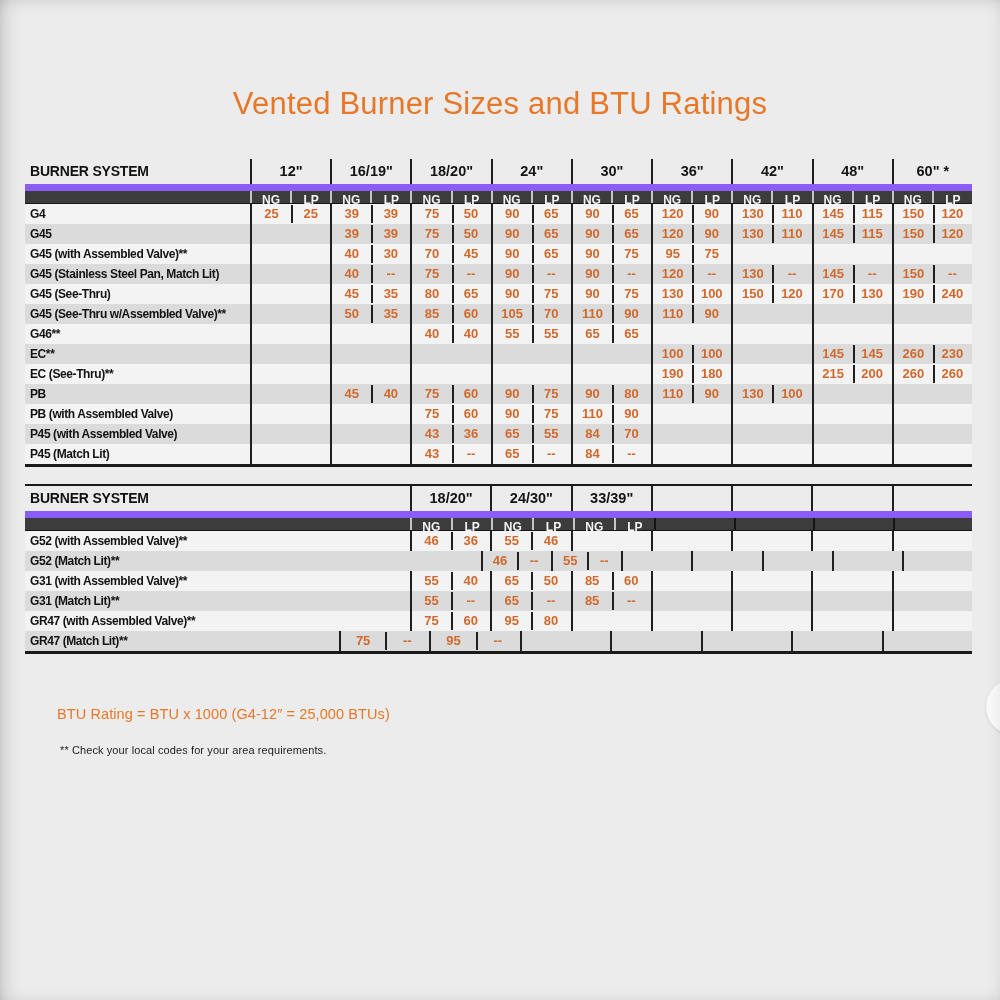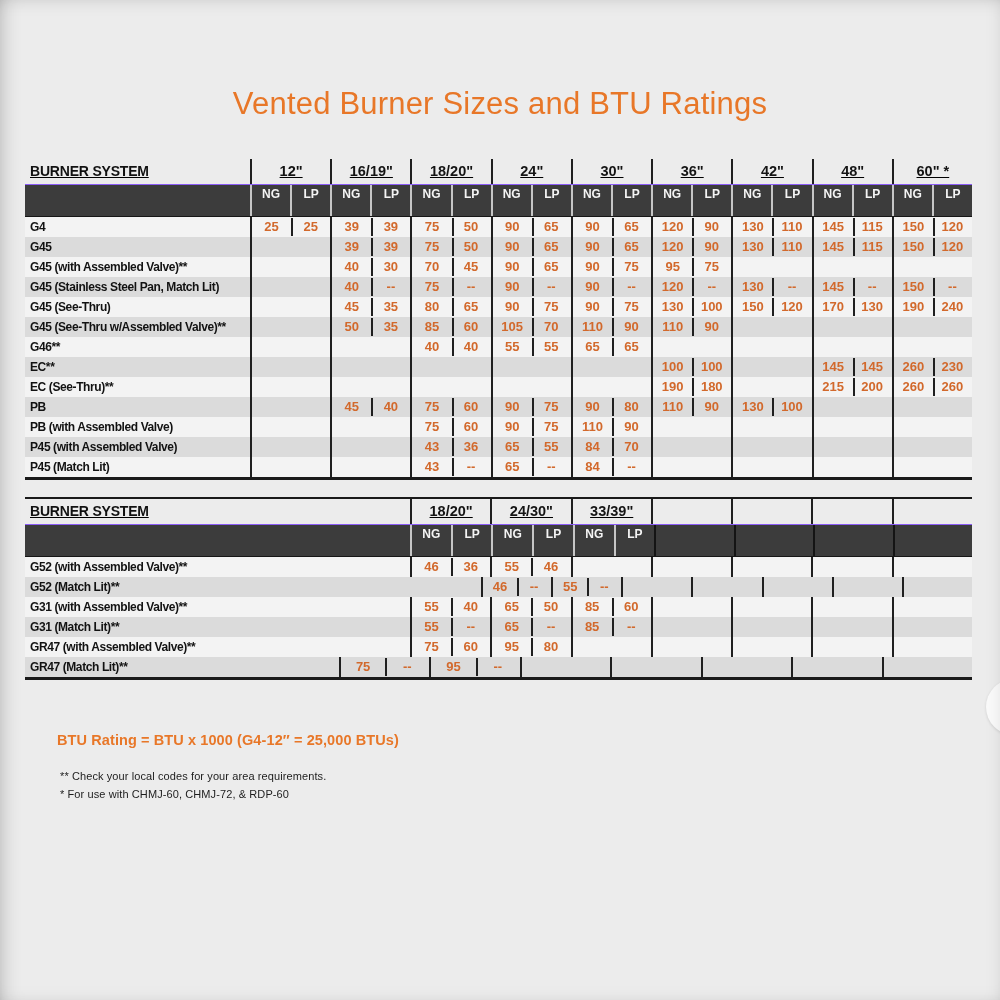--- a/index.html
+++ b/index.html
@@ -39,7 +39,7 @@
   .trow { display: flex; width: 100%; }
   .ncell { flex: 0 0 auto; }
 
-  .head-row { height: 25px; text-decoration: underline; }
+  .head-row { height: 25px; }
   .head-row .hname {
     font-size: 14px; font-weight: bold; color: #111;
     padding-left: 5px; line-height: 25px; letter-spacing: -0.2px;

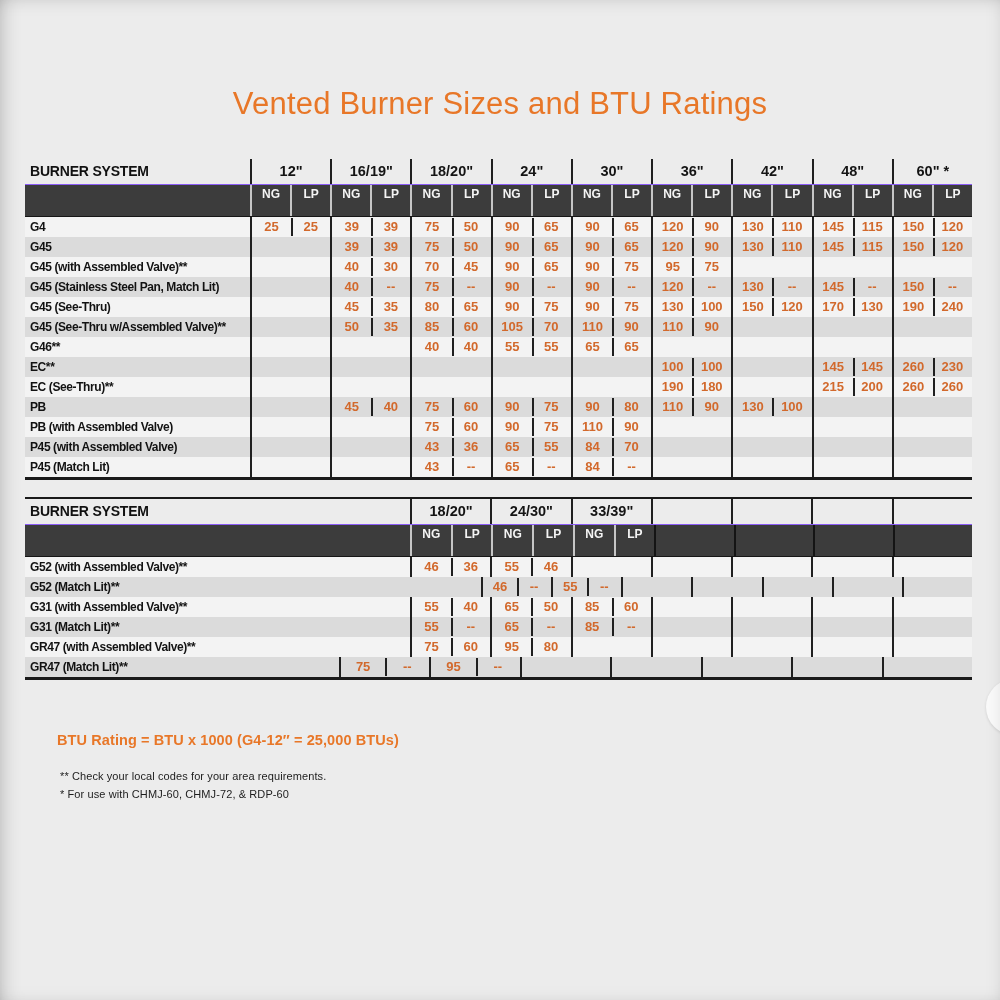--- a/index.html
+++ b/index.html
@@ -53,9 +53,9 @@
   }
 
   .dark-row {
-    height: 33px;
+    height: 20px;
     background: #3c3c3c;
-    border-top: 1px solid #8b5cf6;
+    border-top: 7px solid #8b5cf6;
     border-bottom: 1px solid #161616;
   }
   .scell {

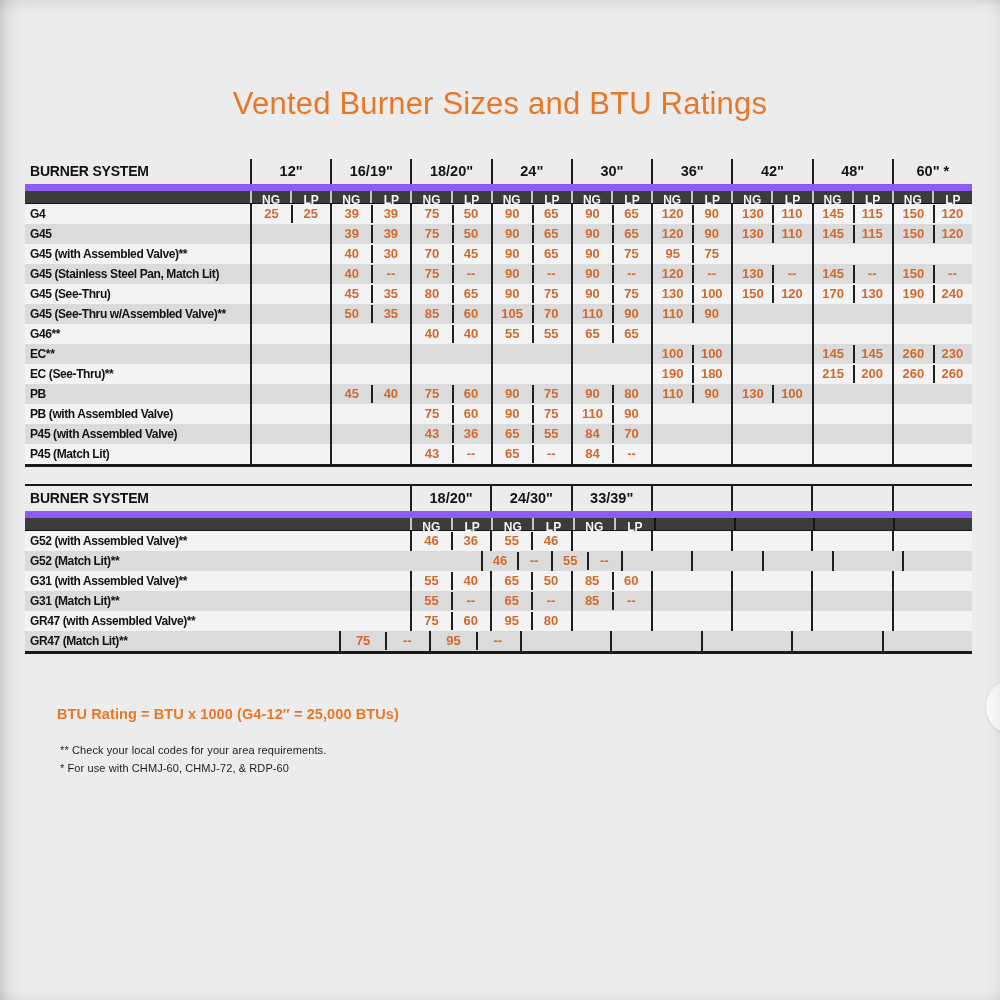--- a/index.html
+++ b/index.html
@@ -91,7 +91,7 @@
 
   .btu-note {
     margin: 52px 0 0 57px;
-    font-size: 14.5px; font-weight: bold; color: #e87728;
+    font-size: 14.5px; font-weight: normal; color: #e87728;
     letter-spacing: .1px;
   }
   .footnotes { margin: 22px 0 0 60px; }

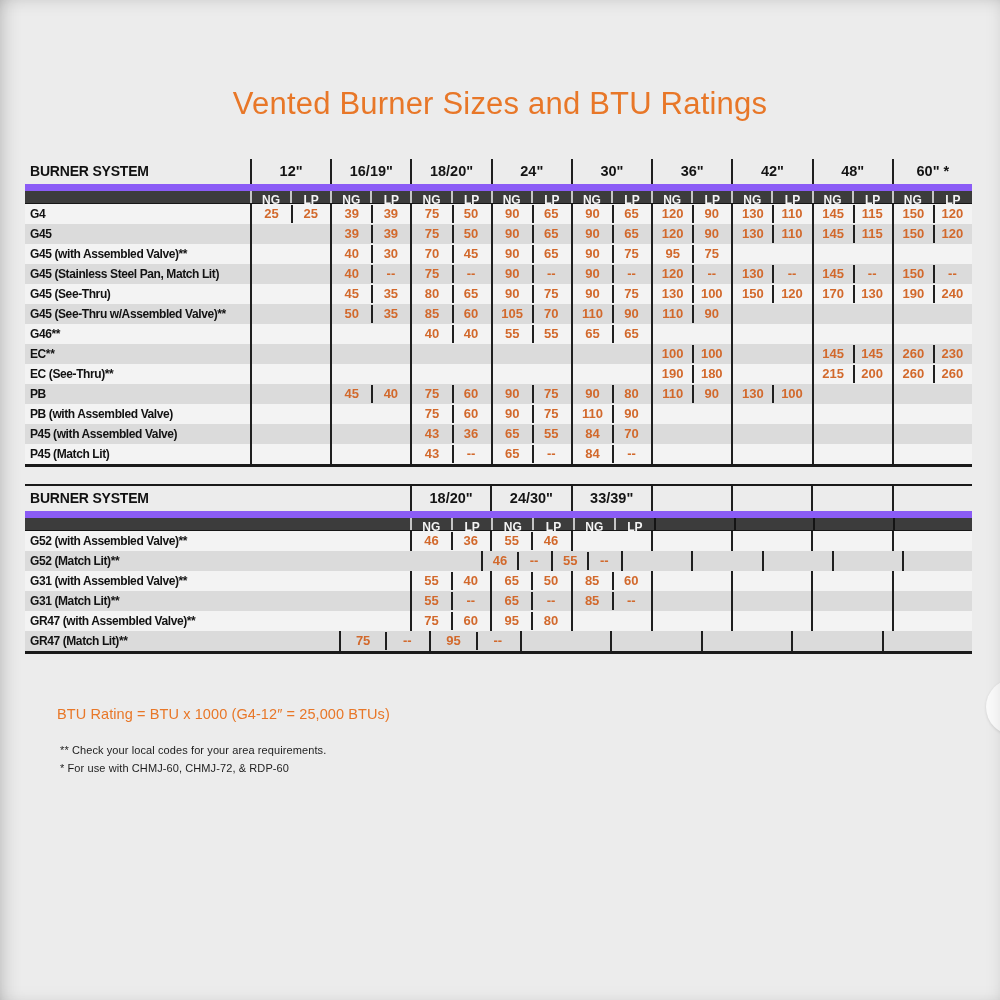--- a/index.html
+++ b/index.html
@@ -530,7 +530,6 @@
 
   <div class="footnotes">
     <div class="fn">** Check your local codes for your area requirements.</div>
-    <div class="fn">* For use with CHMJ-60, CHMJ-72, &amp; RDP-60</div>
   </div>
 
   <div class="corner-circle"></div>

